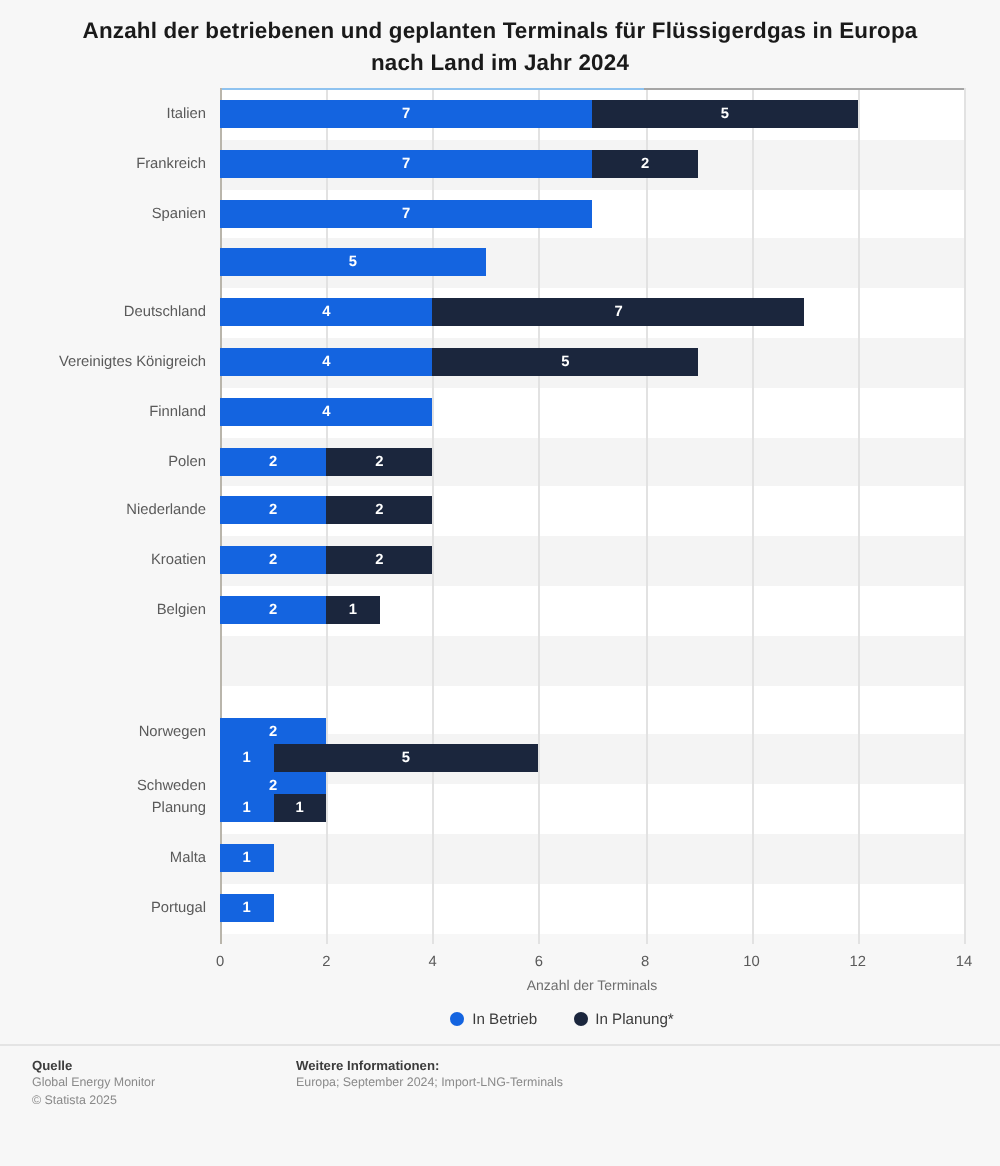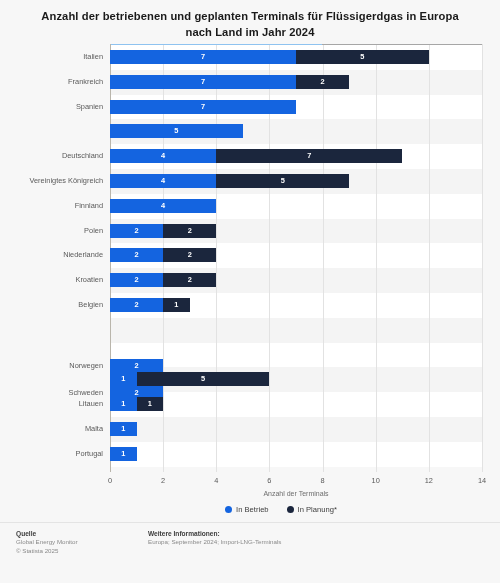--- a/index.html
+++ b/index.html
@@ -323,7 +323,7 @@
           </div>
         </div>
         <div class="row" style="top: 353.2px;">
-          <div class="ylabel">Litauen</div>
+          <div class="ylabel">Planung</div>
           <div class="bar bar-betrieb" style="left: 110px; width: 26.5714px; height: 14px; background: rgb(20, 100, 224);">
             <span>1</span>
           </div>

